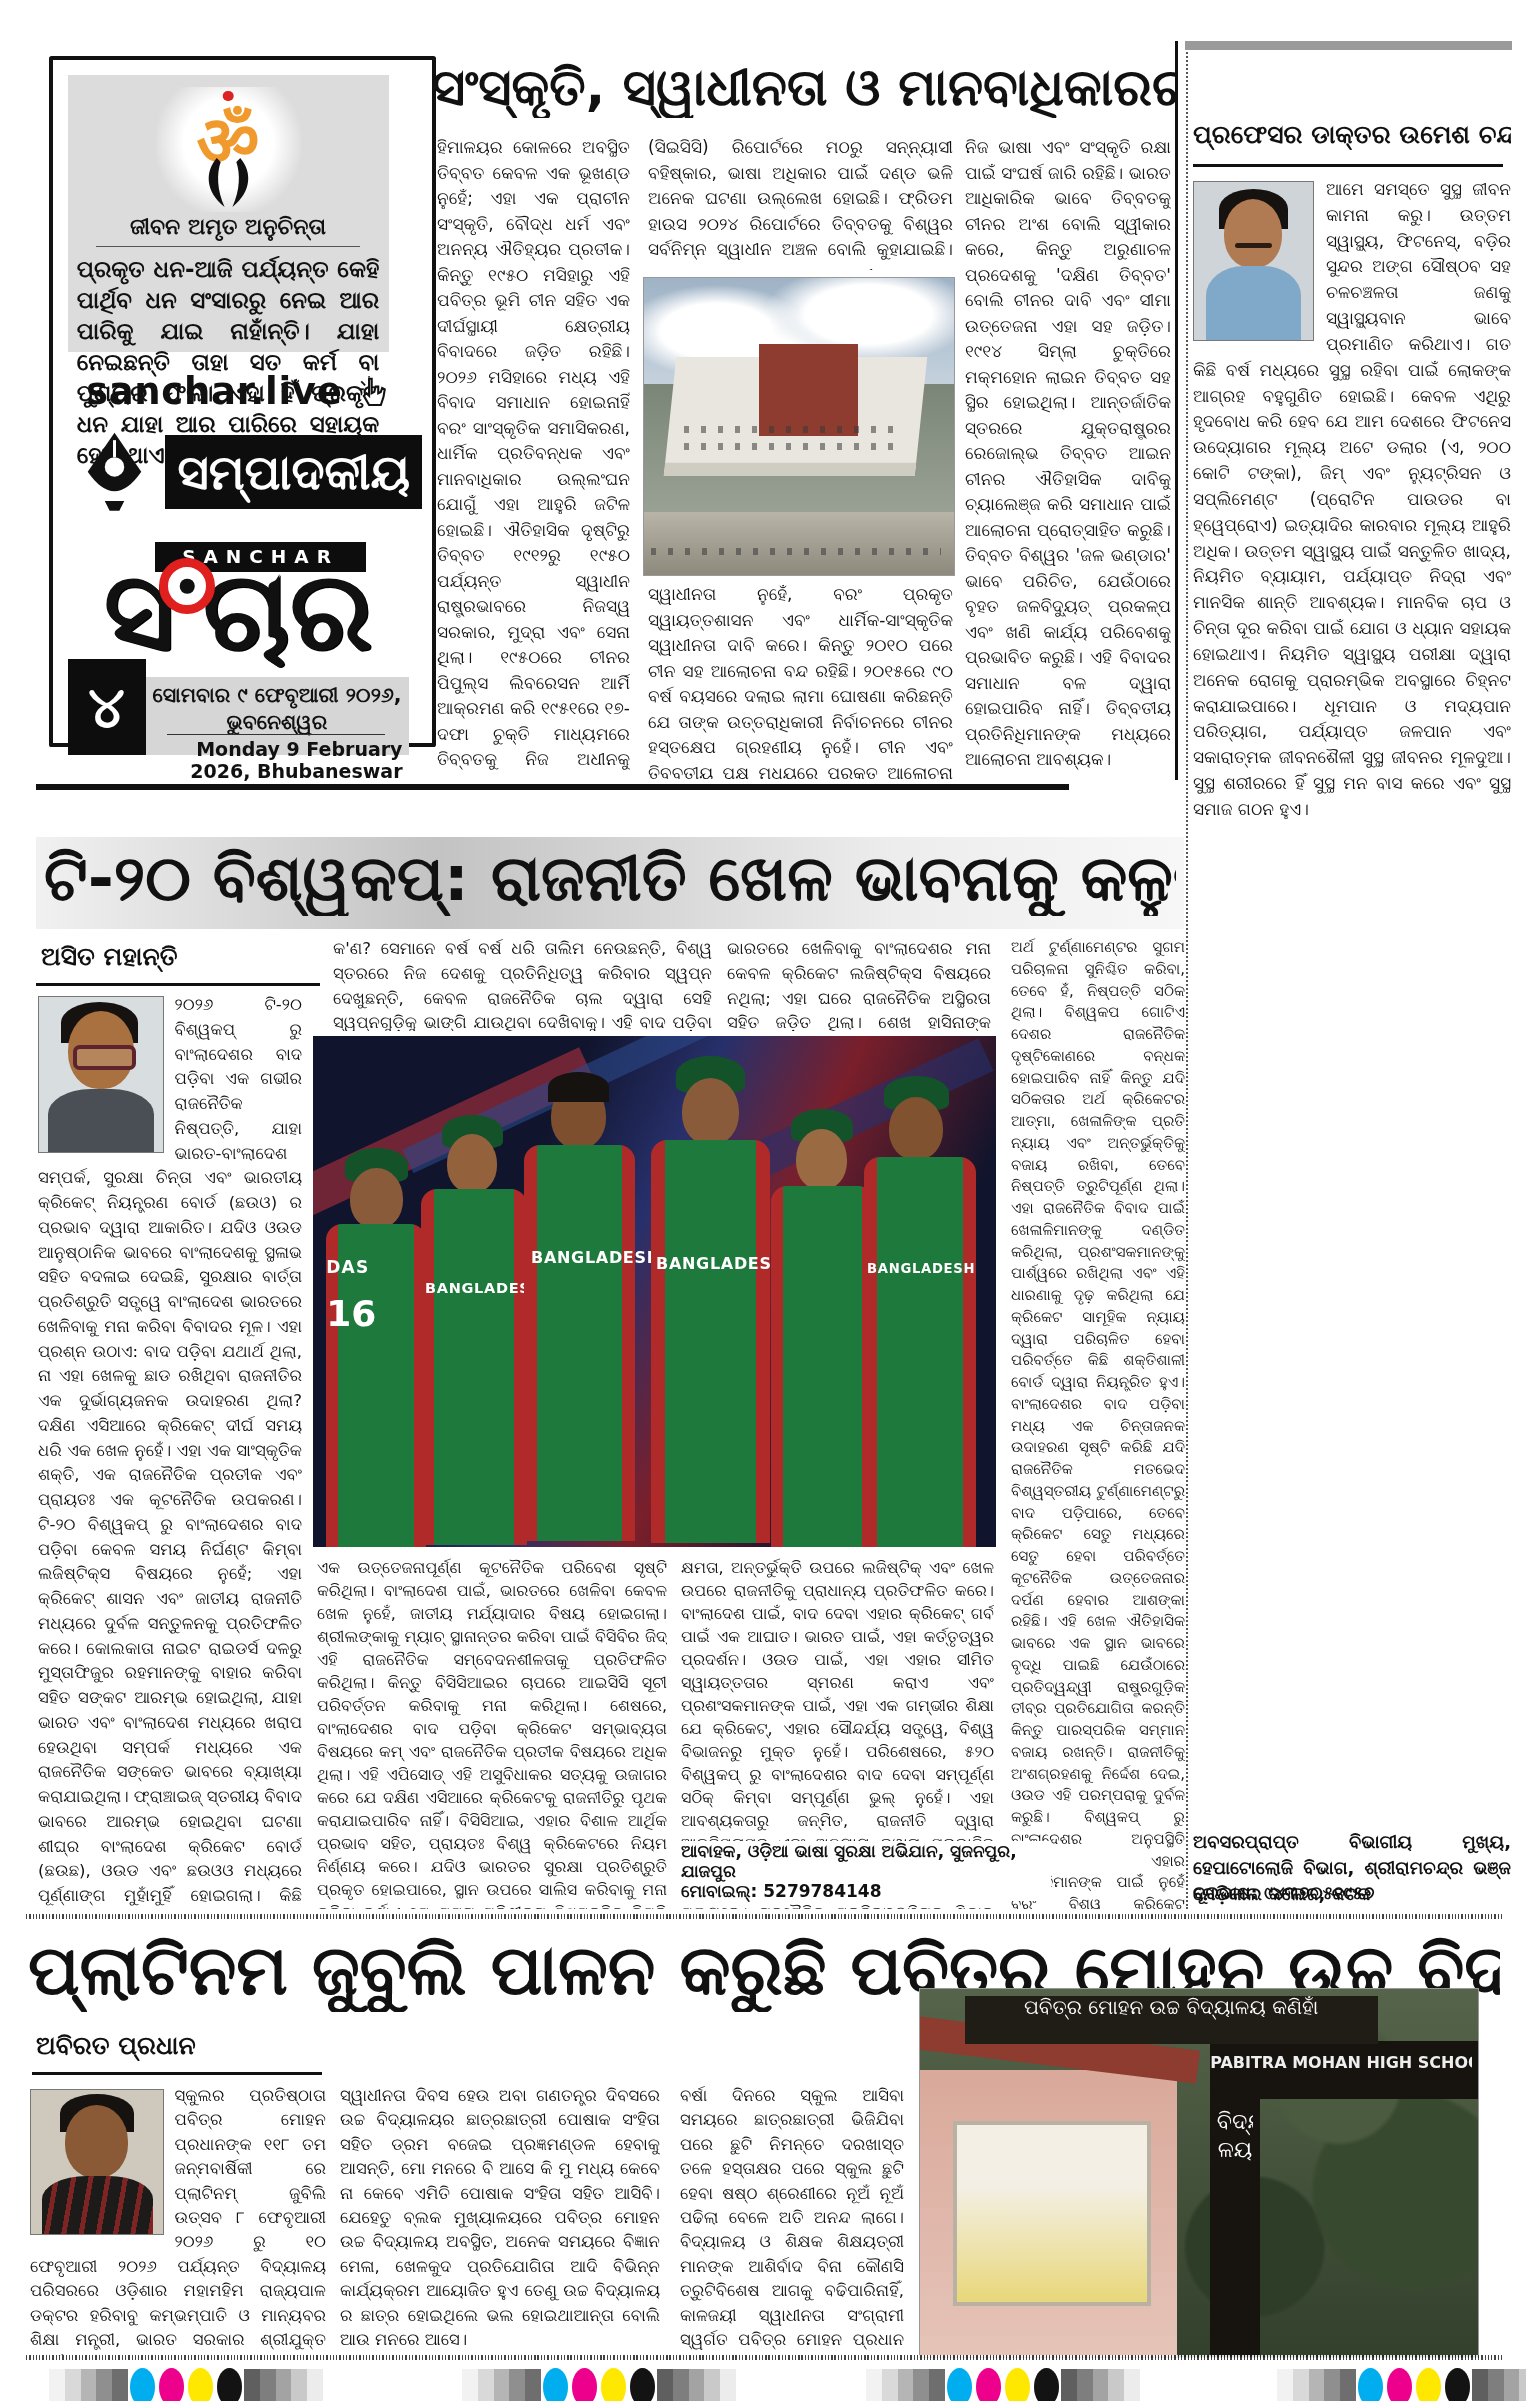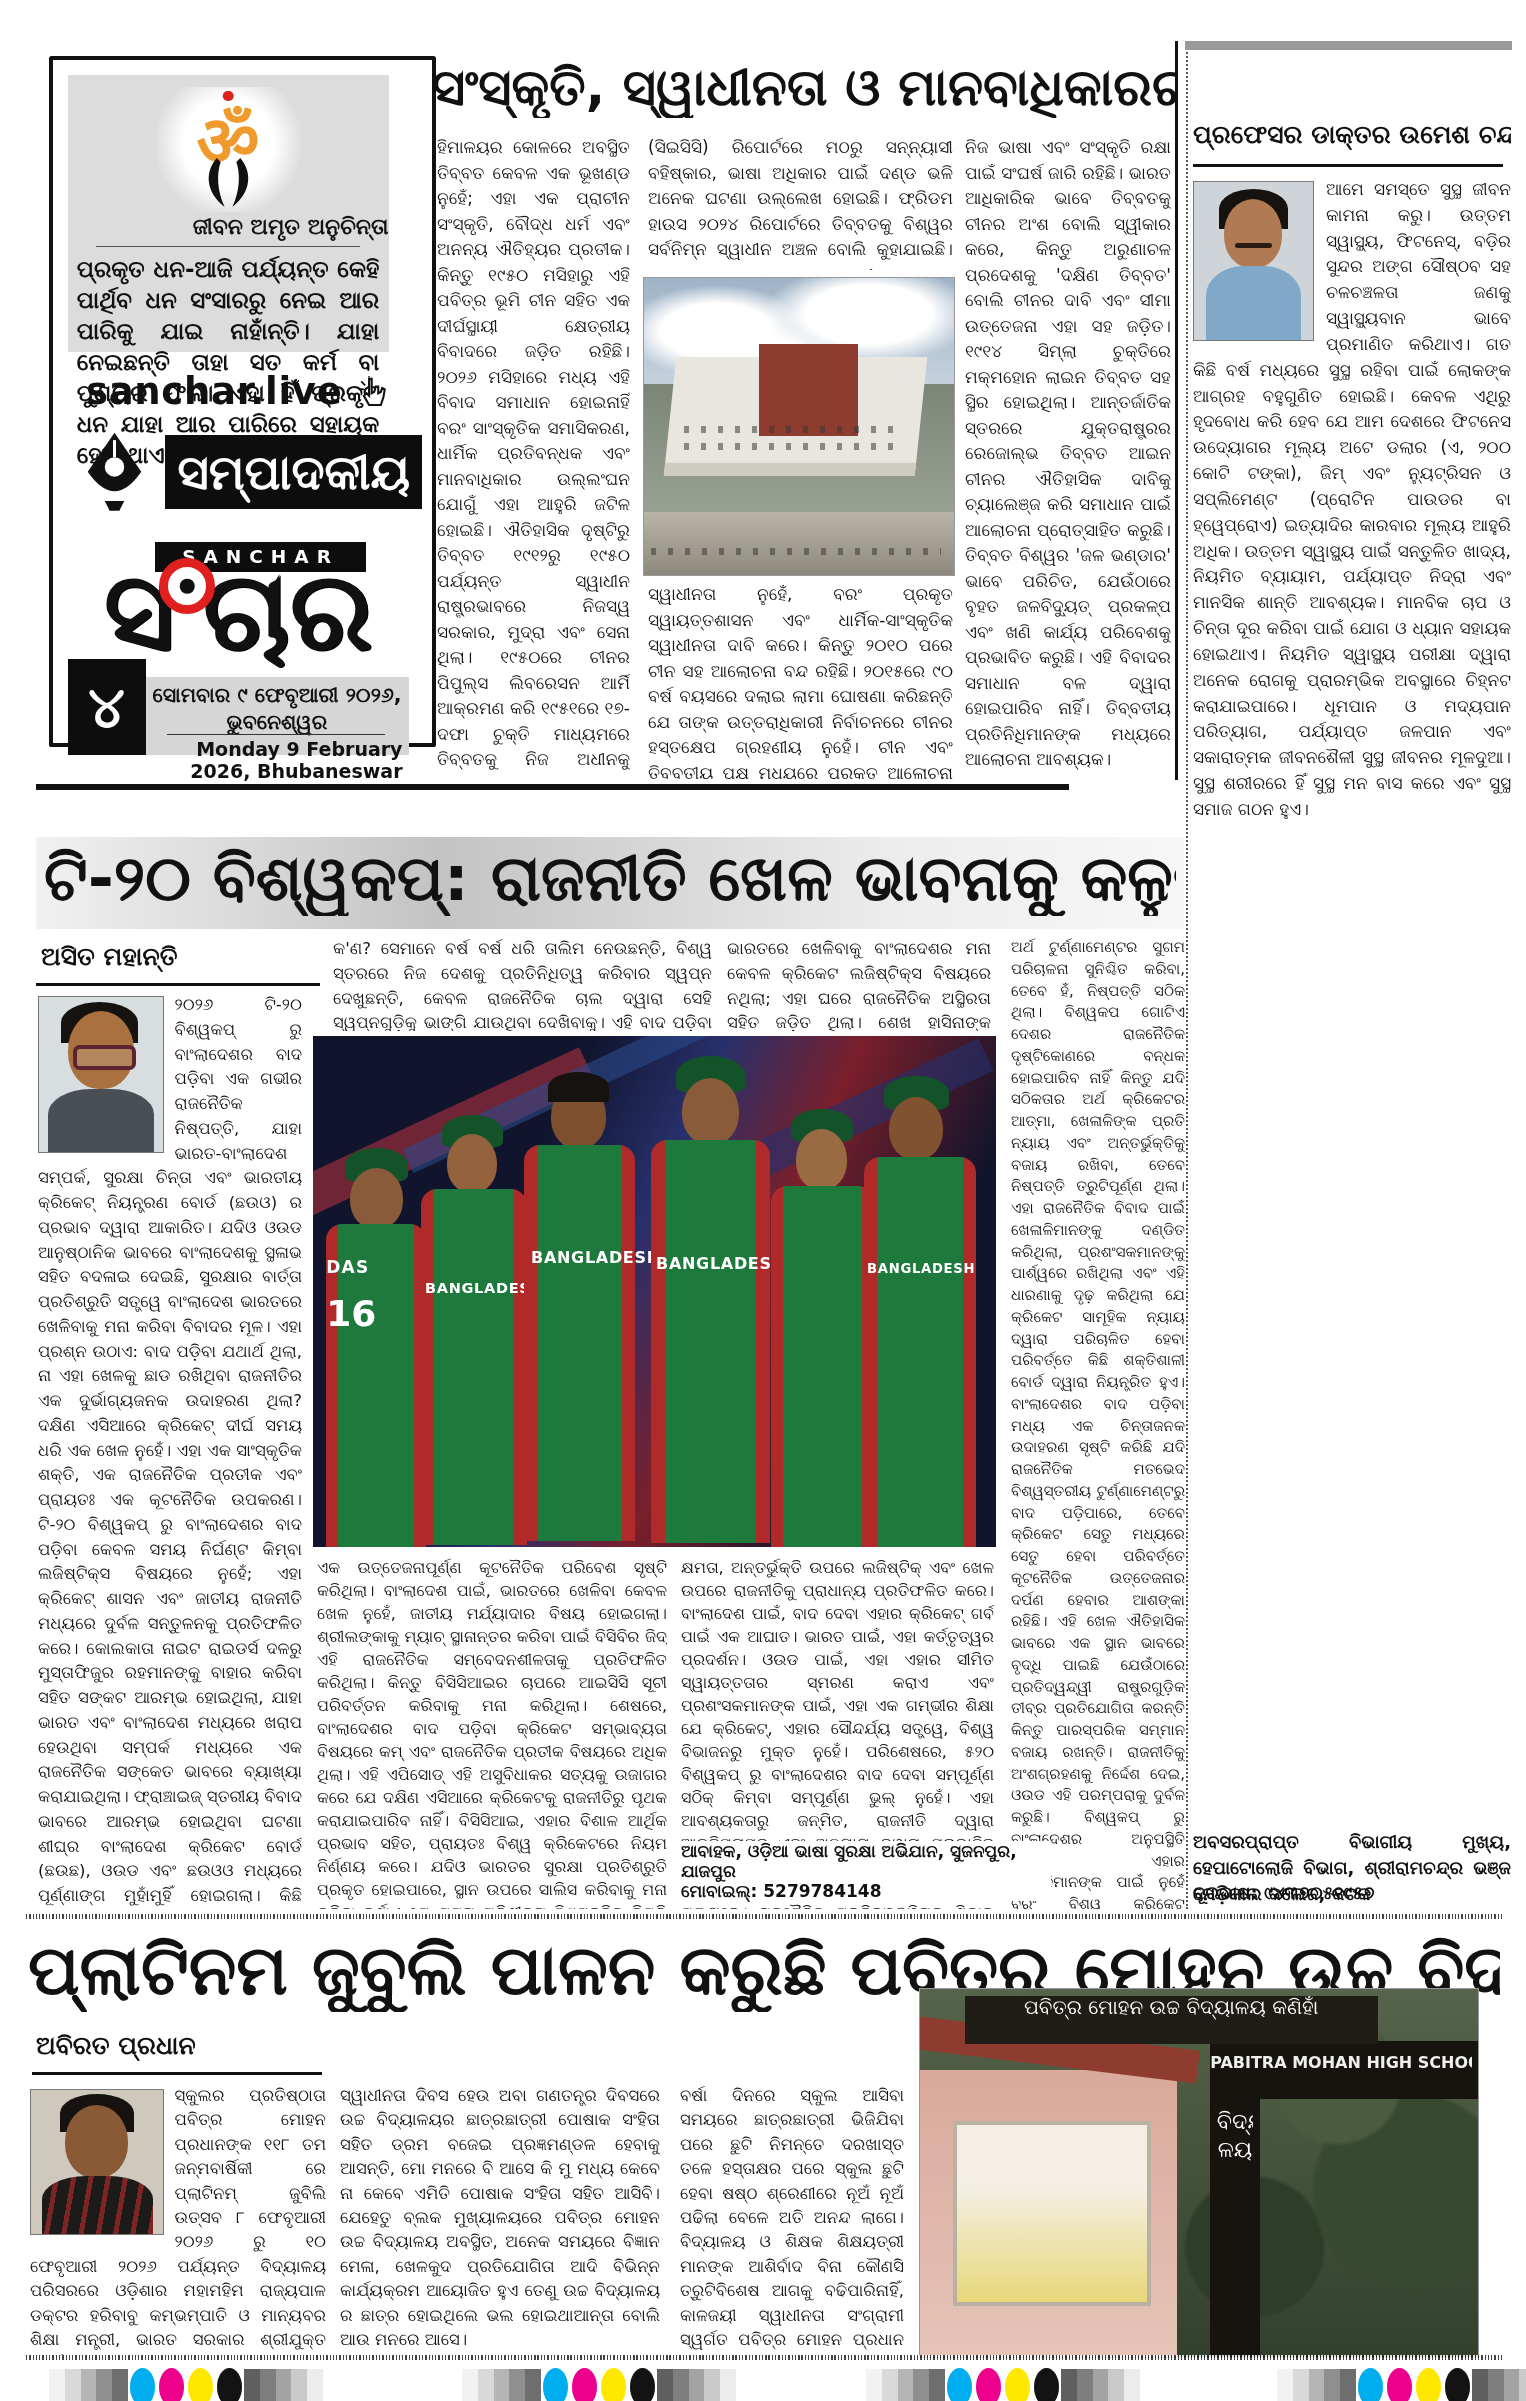--- a/index.html
+++ b/index.html
@@ -19,7 +19,7 @@
   #om-wrap{position:relative;margin:12px auto 0;width:145px;height:125px;background:radial-gradient(circle at 50% 45%,#ffffff 0 45%,#dcdcdc 75%);}
   #om-glyph{position:absolute;left:50%;top:4px;transform:translateX(-50%);font-size:69px;color:#f09a2e;font-weight:bold;}
   #om-dot{position:absolute;left:50%;top:4px;transform:translateX(-50%);width:10.6px;height:10.6px;border-radius:50%;background:#d22;}
-  .org-line{font-size:22px;font-weight:bold;margin-top:2.6px;text-align:right;}
+  .org-line{font-size:22px;font-weight:bold;margin-top:2.6px;}
   .q-rule{width:82%;height:1.3px;background:#555;margin:6.6px auto;}
   .q-text{font-size:23px;font-weight:bold;line-height:1.35;padding:0 9.2px;}
   #site-row{left:0;top:310px;width:370px;text-align:center;font-size:37px;font-weight:bold;letter-spacing:0.7px;}

